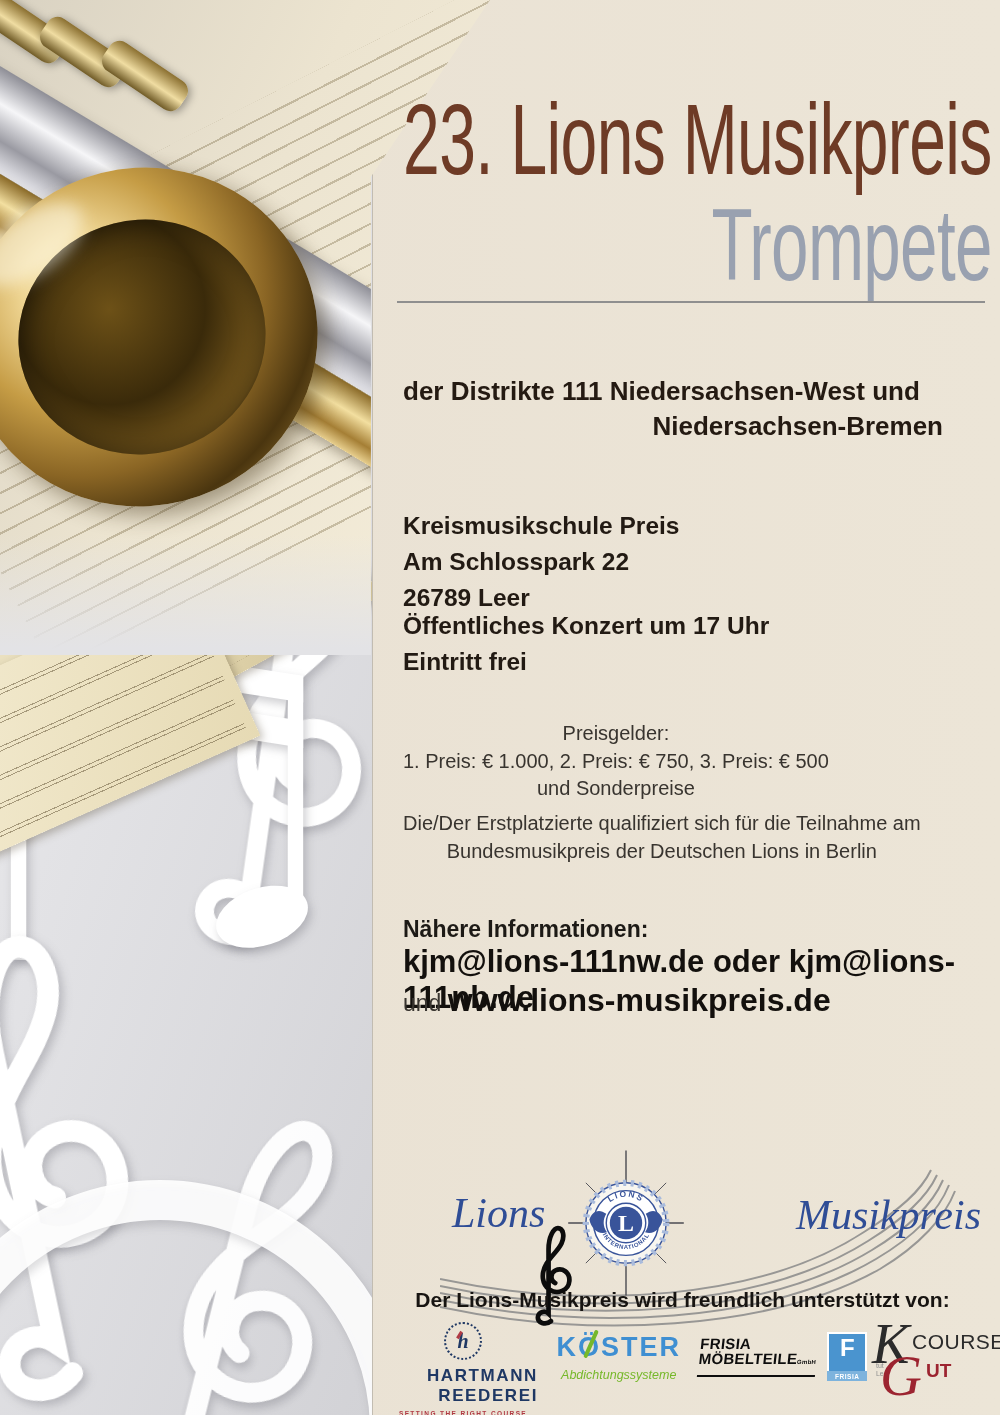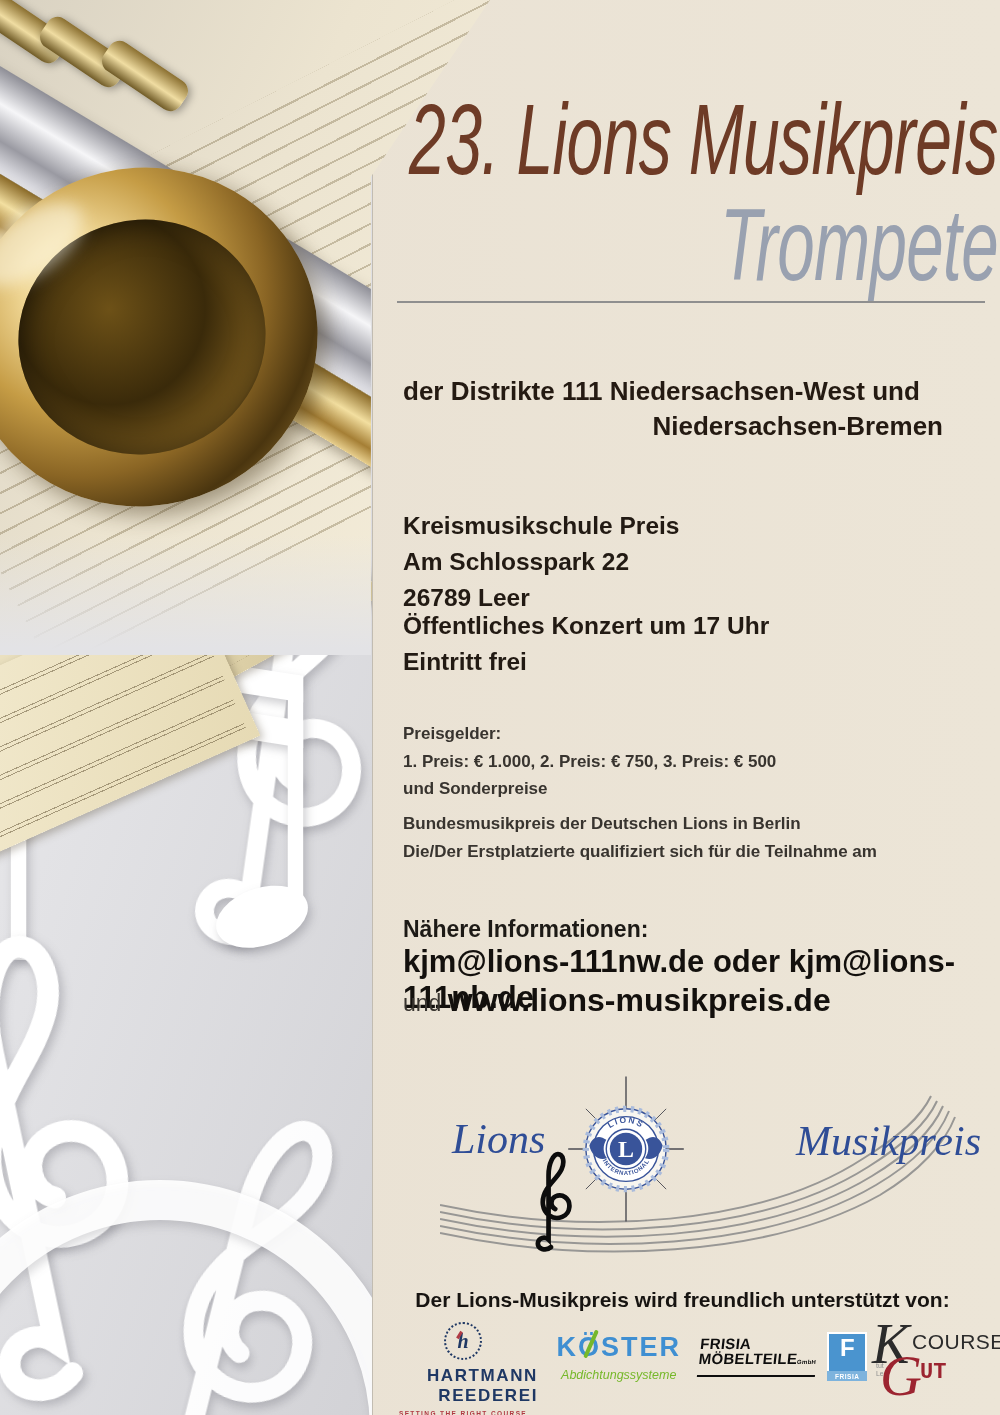--- a/index.html
+++ b/index.html
@@ -51,7 +51,7 @@
   .photo-fade{position:absolute;left:0;bottom:0;width:100%;height:120px;
         background:linear-gradient(180deg,rgba(227,227,230,0) 0%,#e3e3e6 95%);}
   
-  .title-wrap{position:absolute;right:2px;top:92px;text-align:right;line-height:.95;font-style:italic;}
+  .title-wrap{position:absolute;right:8px;top:92px;text-align:right;line-height:.95;}
   .title-main,.title-sub{display:inline-block;transform:scaleX(.66);transform-origin:100% 50%;
         font-weight:400;letter-spacing:-1px;white-space:nowrap;}
   .title-main{font-size:100px;color:#6e3b26;}

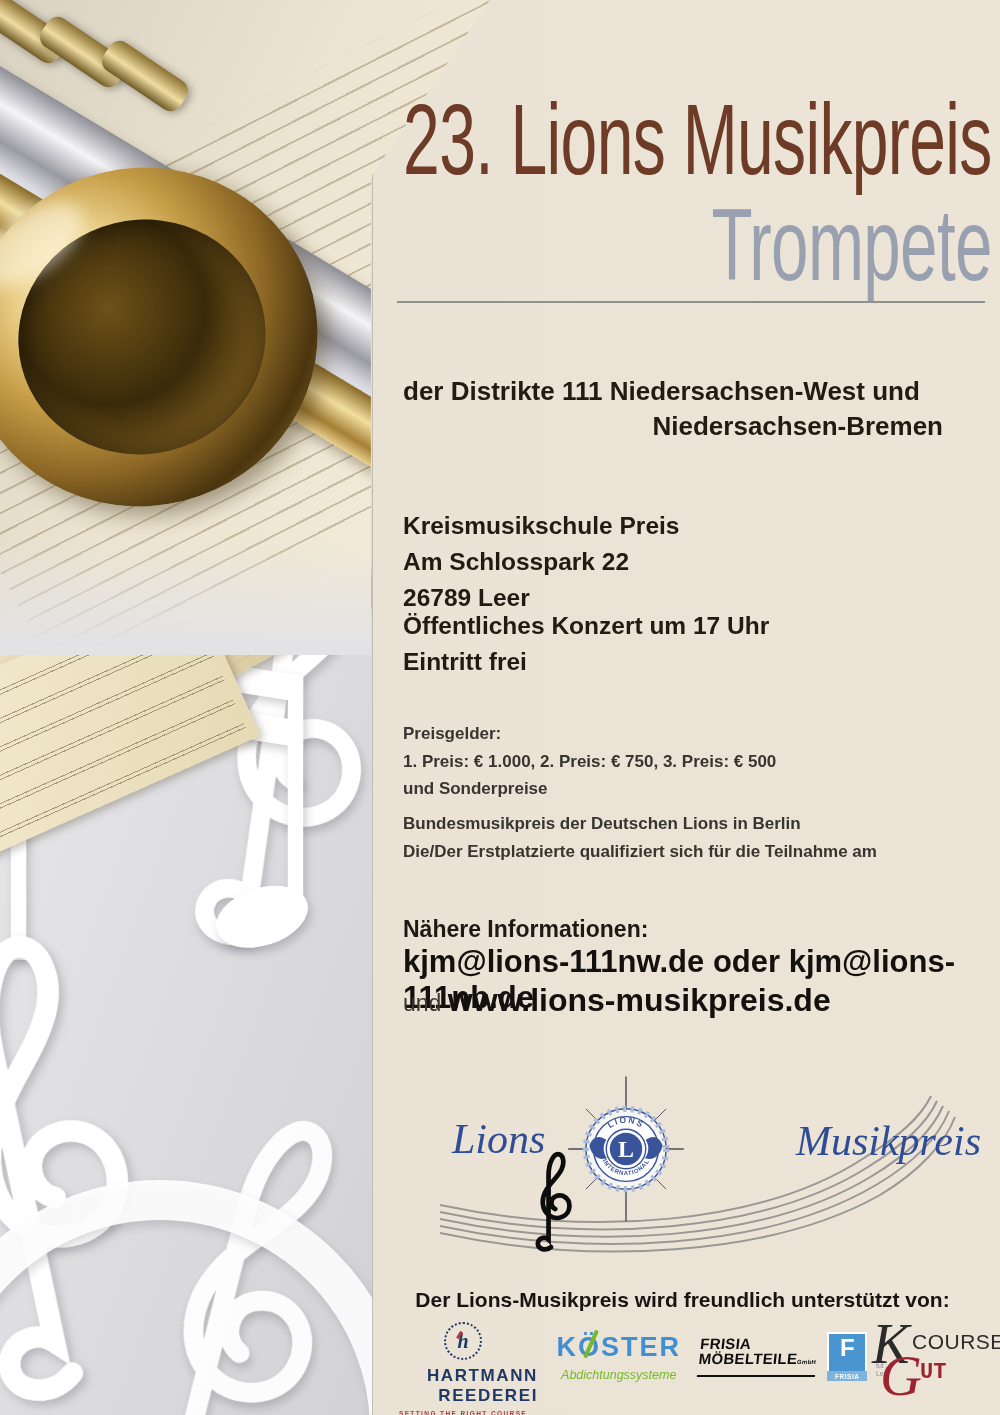--- a/index.html
+++ b/index.html
@@ -64,7 +64,7 @@
   .block-bold{font-size:24.5px;font-weight:700;line-height:36px;color:#221a13;}
   .venue{left:403px;top:508px;}
   .event{left:403px;top:608px;}
-  .block-reg{font-size:17px;font-weight:700;line-height:27.5px;color:#38342f;}
+  .block-reg{font-size:20px;font-weight:400;line-height:27.5px;color:#38342f;text-align:center;}
   .prizes{left:403px;top:720px;}
   .qual{left:403px;top:810px;}
   .info-label{left:403px;top:916px;font-size:23px;font-weight:600;color:#1d1a16;}

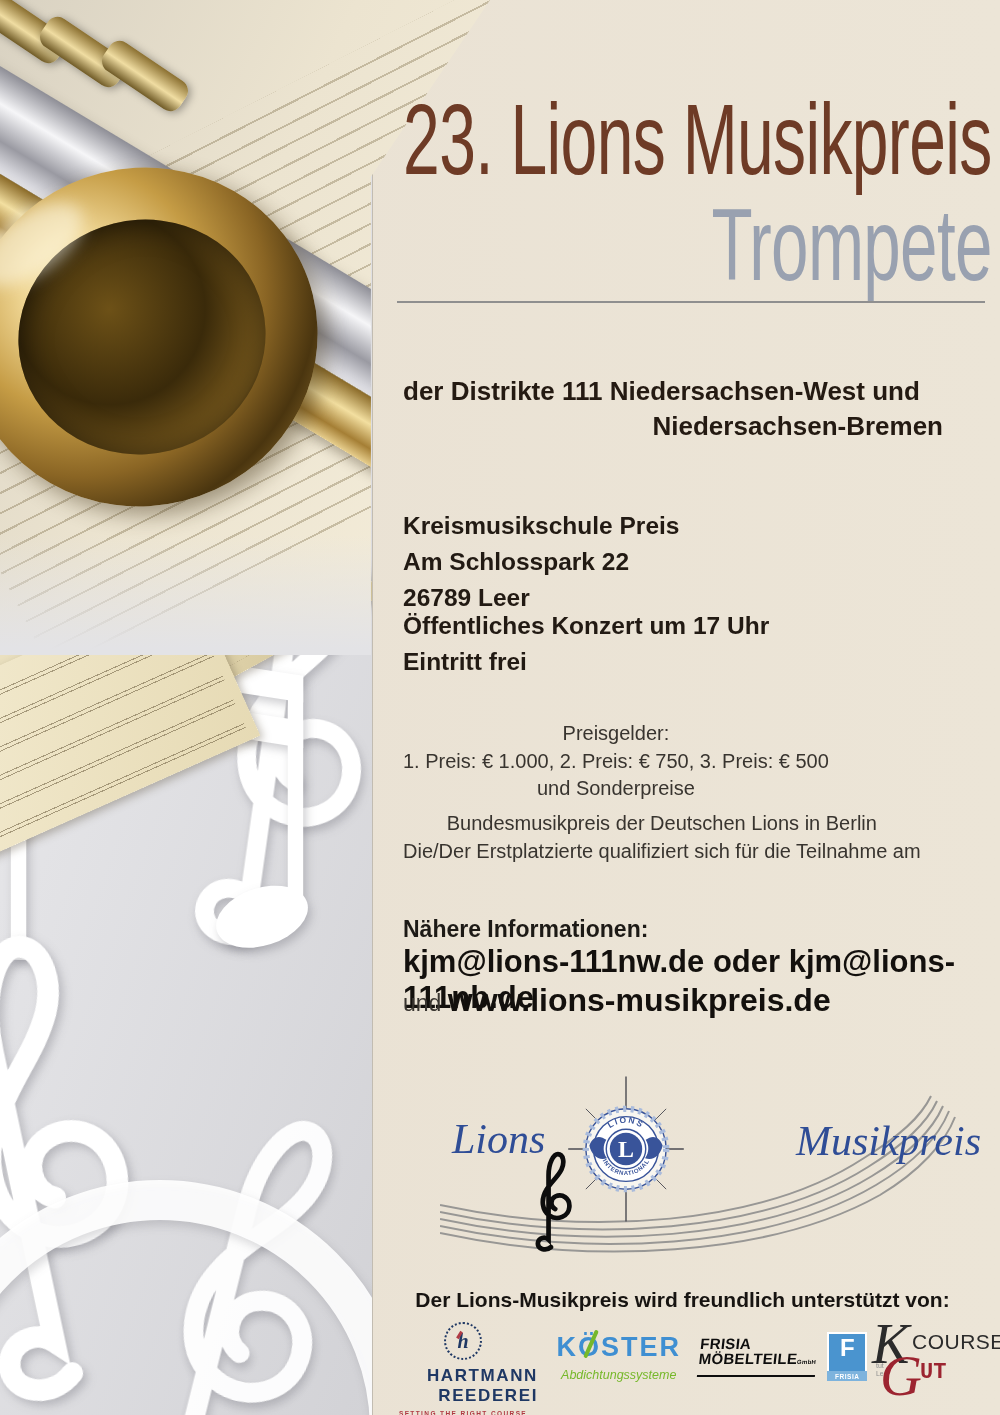--- a/index.html
+++ b/index.html
@@ -206,8 +206,8 @@
   </div>
 
   <div class="abs qual block-reg">
+    <div>Die/Der Erstplatzierte qualifiziert sich für die Teilnahme am</div>
     <div>Bundesmusikpreis der Deutschen Lions in Berlin</div>
-    <div>Die/Der Erstplatzierte qualifiziert sich für die Teilnahme am</div>
   </div>
 
   <div class="abs info-label">Nähere Informationen:</div>

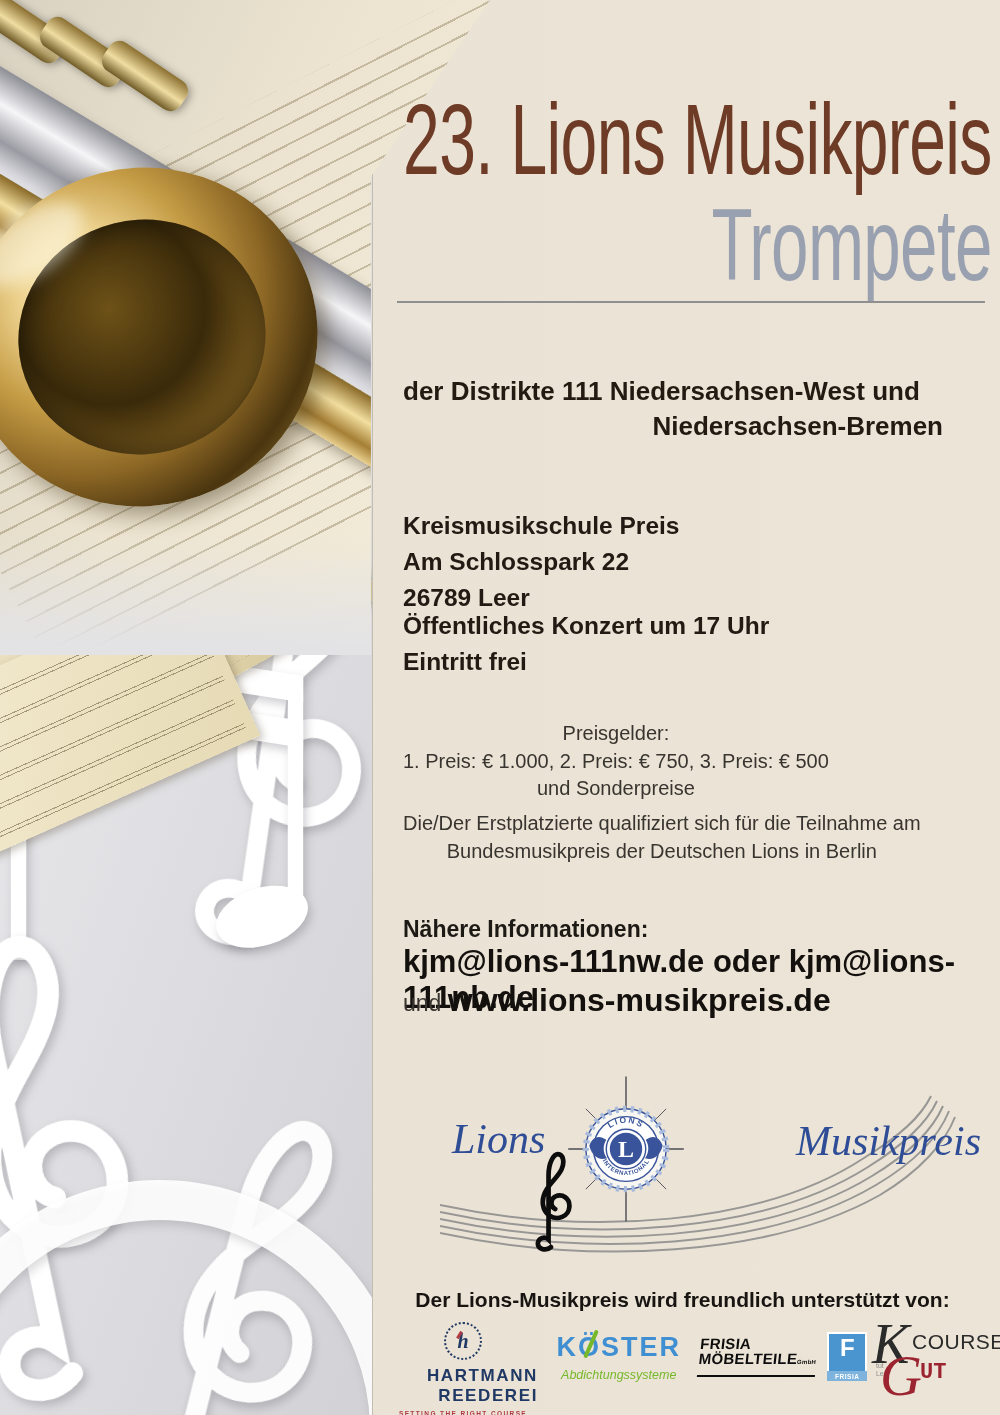--- a/index.html
+++ b/index.html
@@ -72,7 +72,7 @@
   .website{left:403px;top:982px;font-size:23px;color:#38342f;}
   .website b{font-size:32px;font-weight:700;color:#13100d;}
   
-  .logo-band{position:absolute;left:440px;top:1075px;width:545px;height:178px;}
+  .logo-band{position:absolute;left:440px;top:1149px;width:545px;height:178px;}
   .swoosh{position:absolute;left:0;top:0;}
   .logo-lions{position:absolute;left:12px;top:40px;font-family:"Liberation Serif",serif;font-style:italic;
               font-size:42px;color:#2f4d96;}

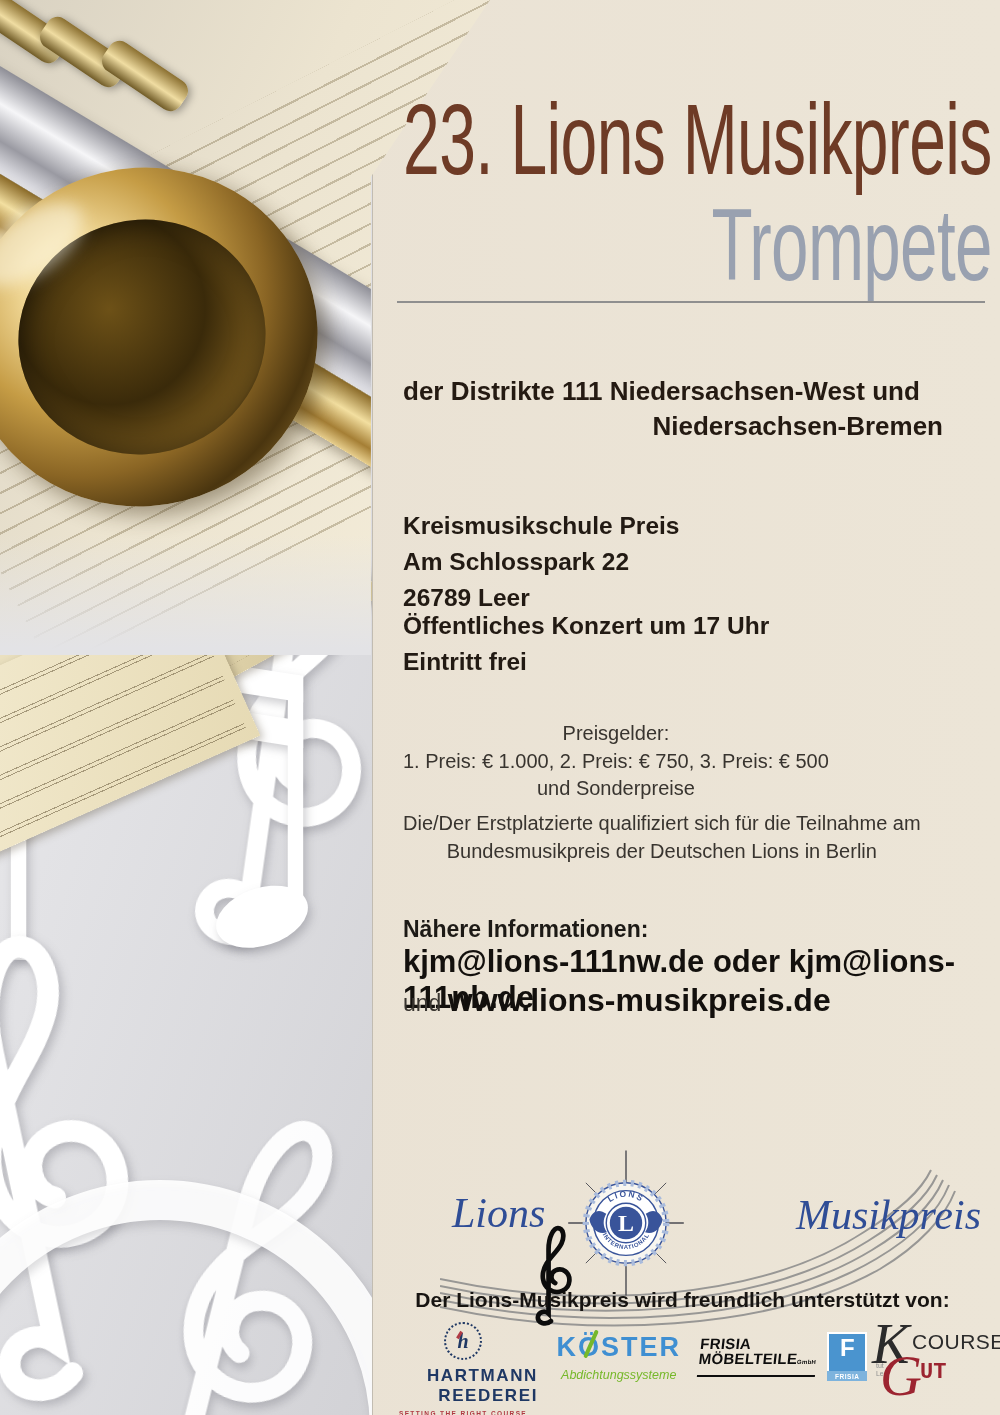--- a/index.html
+++ b/index.html
@@ -111,7 +111,7 @@
   .kg-k{position:absolute;left:4px;top:-4px;font-family:"Liberation Serif",serif;font-style:italic;font-size:56px;color:#2b2b2b;}
   .kg-ultur{position:absolute;left:44px;top:14px;font-size:21px;color:#2b2b2b;letter-spacing:.5px;}
   .kg-g{position:absolute;left:12px;top:26px;font-family:"Liberation Serif",serif;font-style:italic;font-size:58px;color:#9c2430;}
-  .kg-ut{position:absolute;left:52px;top:44px;font-size:22px;font-weight:700;color:#9c2430;font-family:Liberation Mono, monospace;}
+  .kg-ut{position:absolute;left:58px;top:44px;font-size:19px;font-weight:700;color:#9c2430;}
   .kg-small{position:absolute;left:8px;top:46px;font-size:7px;line-height:8px;color:#8f8f8f;}
 </style>
 </head>

